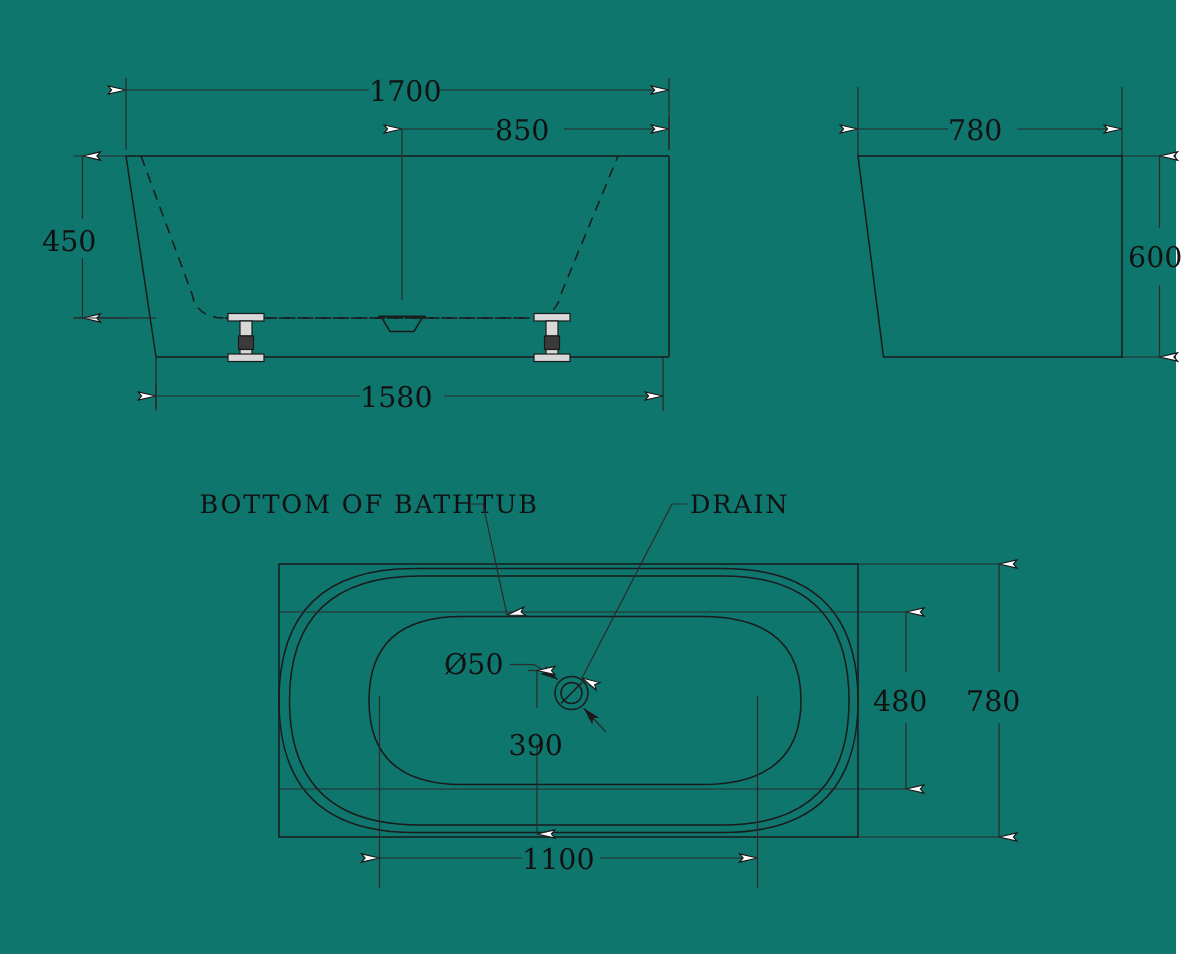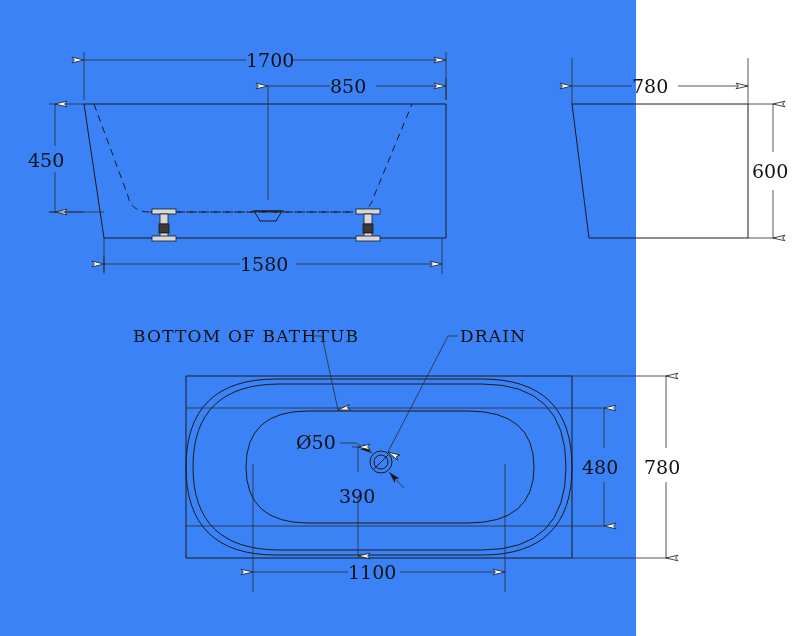--- a/index.html
+++ b/index.html
@@ -15,9 +15,9 @@
   }
   #drawing-root {
     position: relative;
-    width: 636px;
+    width: 784px;
     height: 636px;
-    background: #3b82f6;
+    background: #0f766e;
   }
   svg#tech-drawing {
     display: block;

